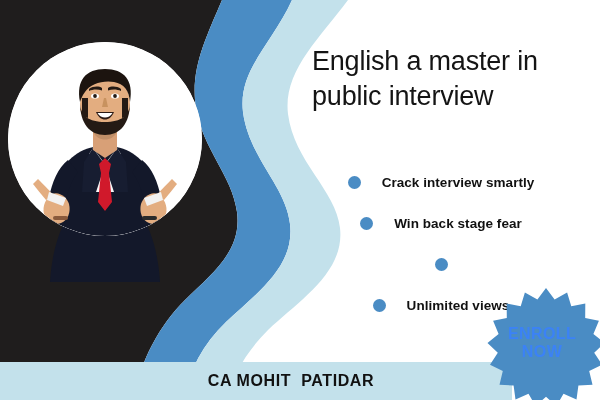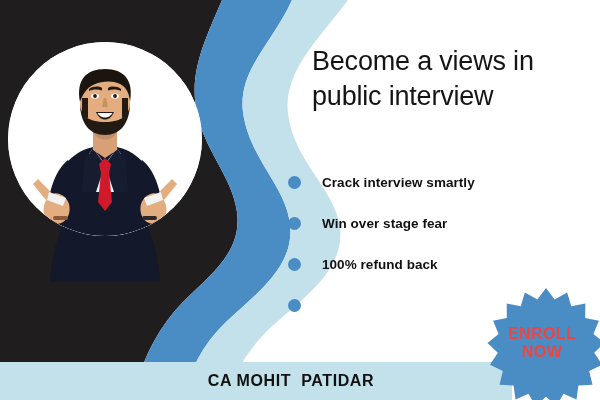--- a/index.html
+++ b/index.html
@@ -292,7 +292,7 @@
   </div>
 
   <div id="headline">
-    <div>Become a views in</div>
+    <div>English a master in</div>
     <div>public interview</div>
   </div>
 

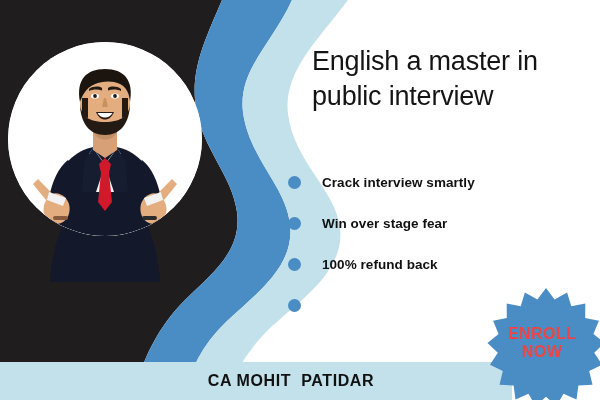--- a/index.html
+++ b/index.html
@@ -93,6 +93,7 @@
     display: flex;
     align-items: center;
     height: 41px;
+    justify-content: center;
   }
   .bullet-dot {
     flex: 0 0 auto;

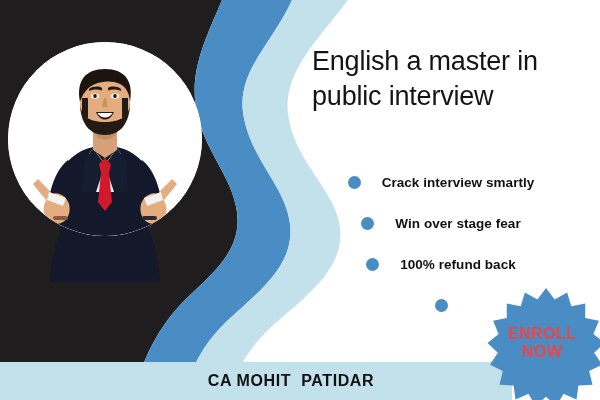--- a/index.html
+++ b/index.html
@@ -304,7 +304,7 @@
     </li>
     <li class="bullet-item">
       <span class="bullet-dot"></span>
-      <span class="bullet-label">Win over stage fear</span>
+      <span class="bullet-label">Win back stage fear</span>
     </li>
     <li class="bullet-item">
       <span class="bullet-dot"></span>

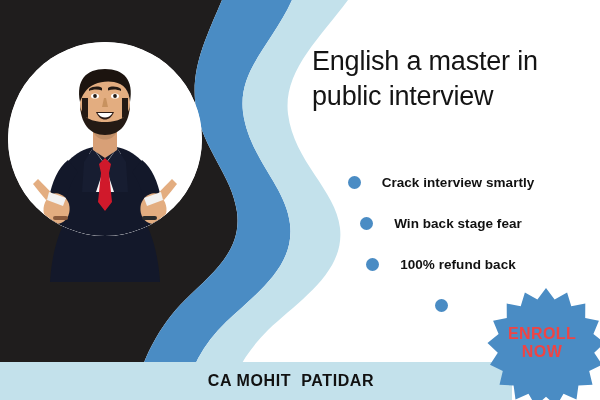--- a/index.html
+++ b/index.html
@@ -308,7 +308,6 @@
     </li>
     <li class="bullet-item">
       <span class="bullet-dot"></span>
-      <span class="bullet-label">100% refund back</span>
     </li>
     <li class="bullet-item">
       <span class="bullet-dot"></span>

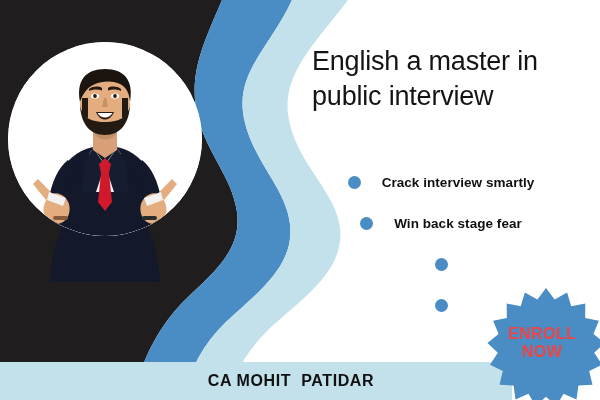--- a/index.html
+++ b/index.html
@@ -311,6 +311,7 @@
     </li>
     <li class="bullet-item">
       <span class="bullet-dot"></span>
+      <span class="bullet-label">Unlimited views</span>
     </li>
   </ul>
 

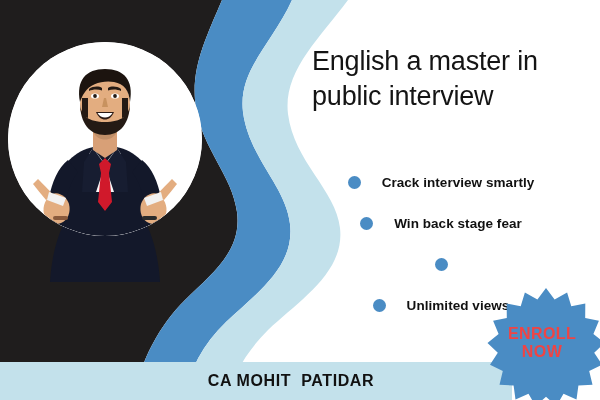--- a/index.html
+++ b/index.html
@@ -166,7 +166,7 @@
     pointer-events: none;
   }
   .badge-line {
-    color: #ef4444;
+    color: #3b82f6;
     font-weight: bold;
     font-size: 16px;
     letter-spacing: 0.4px;

